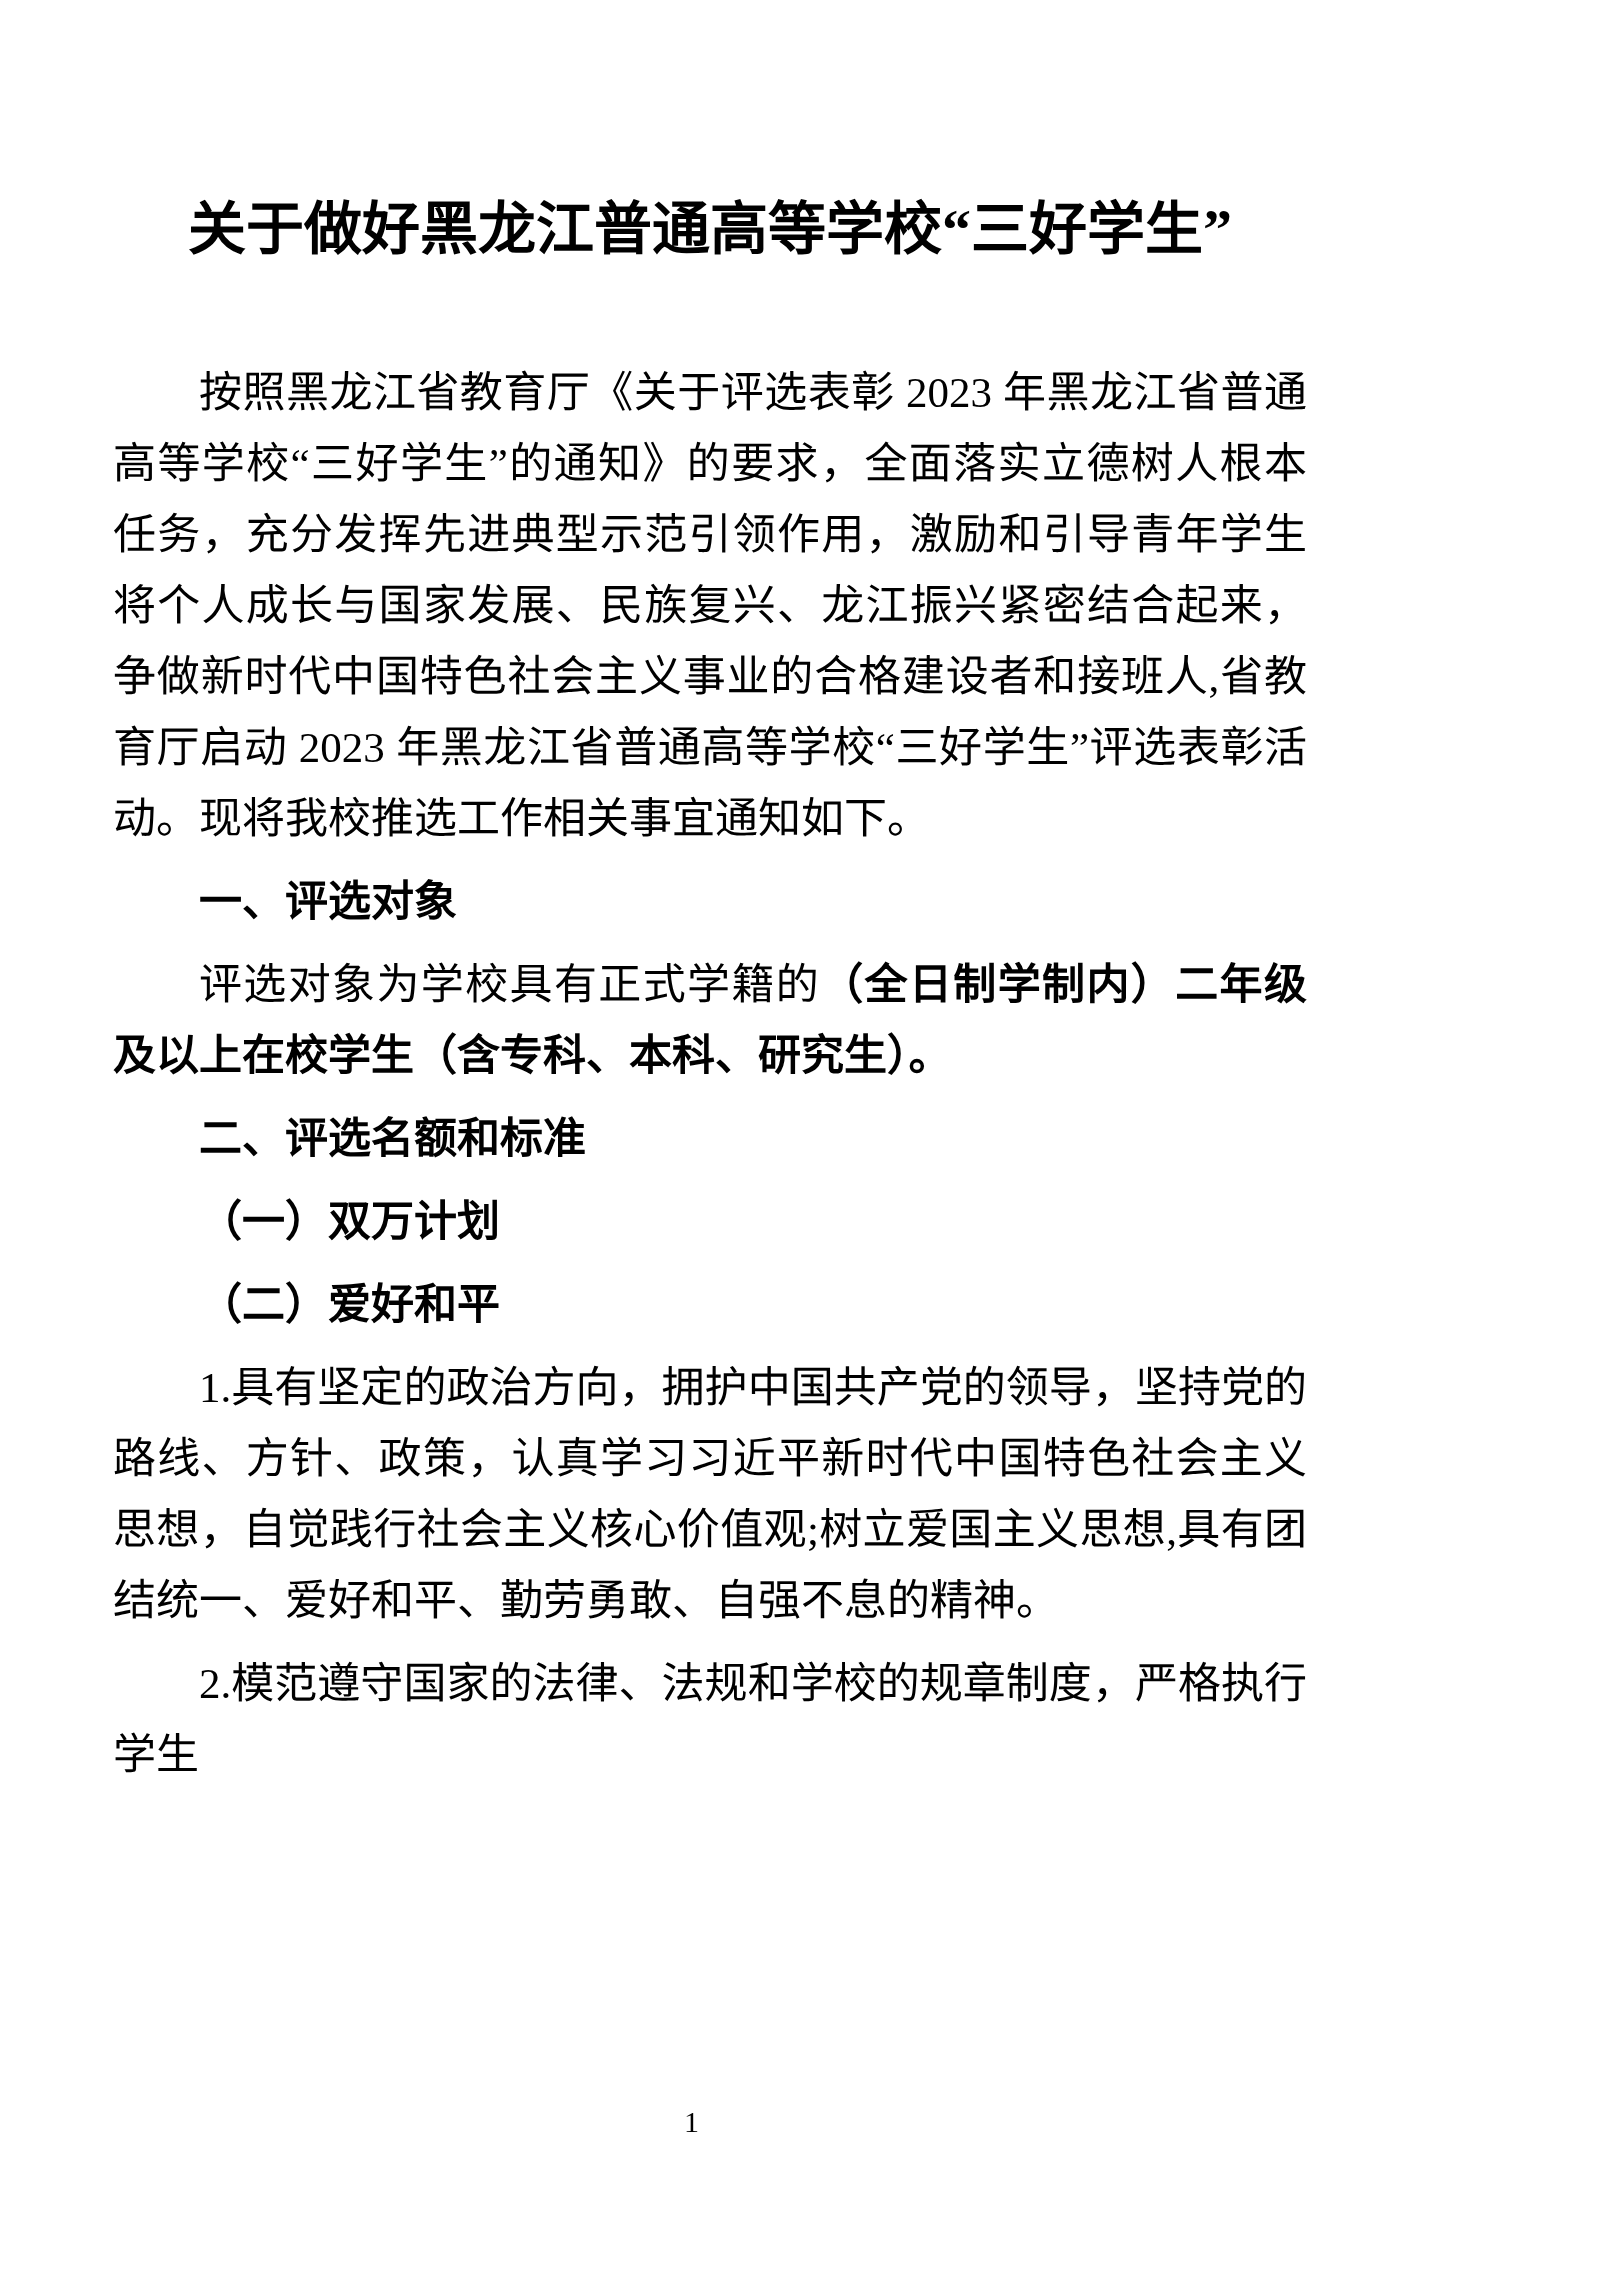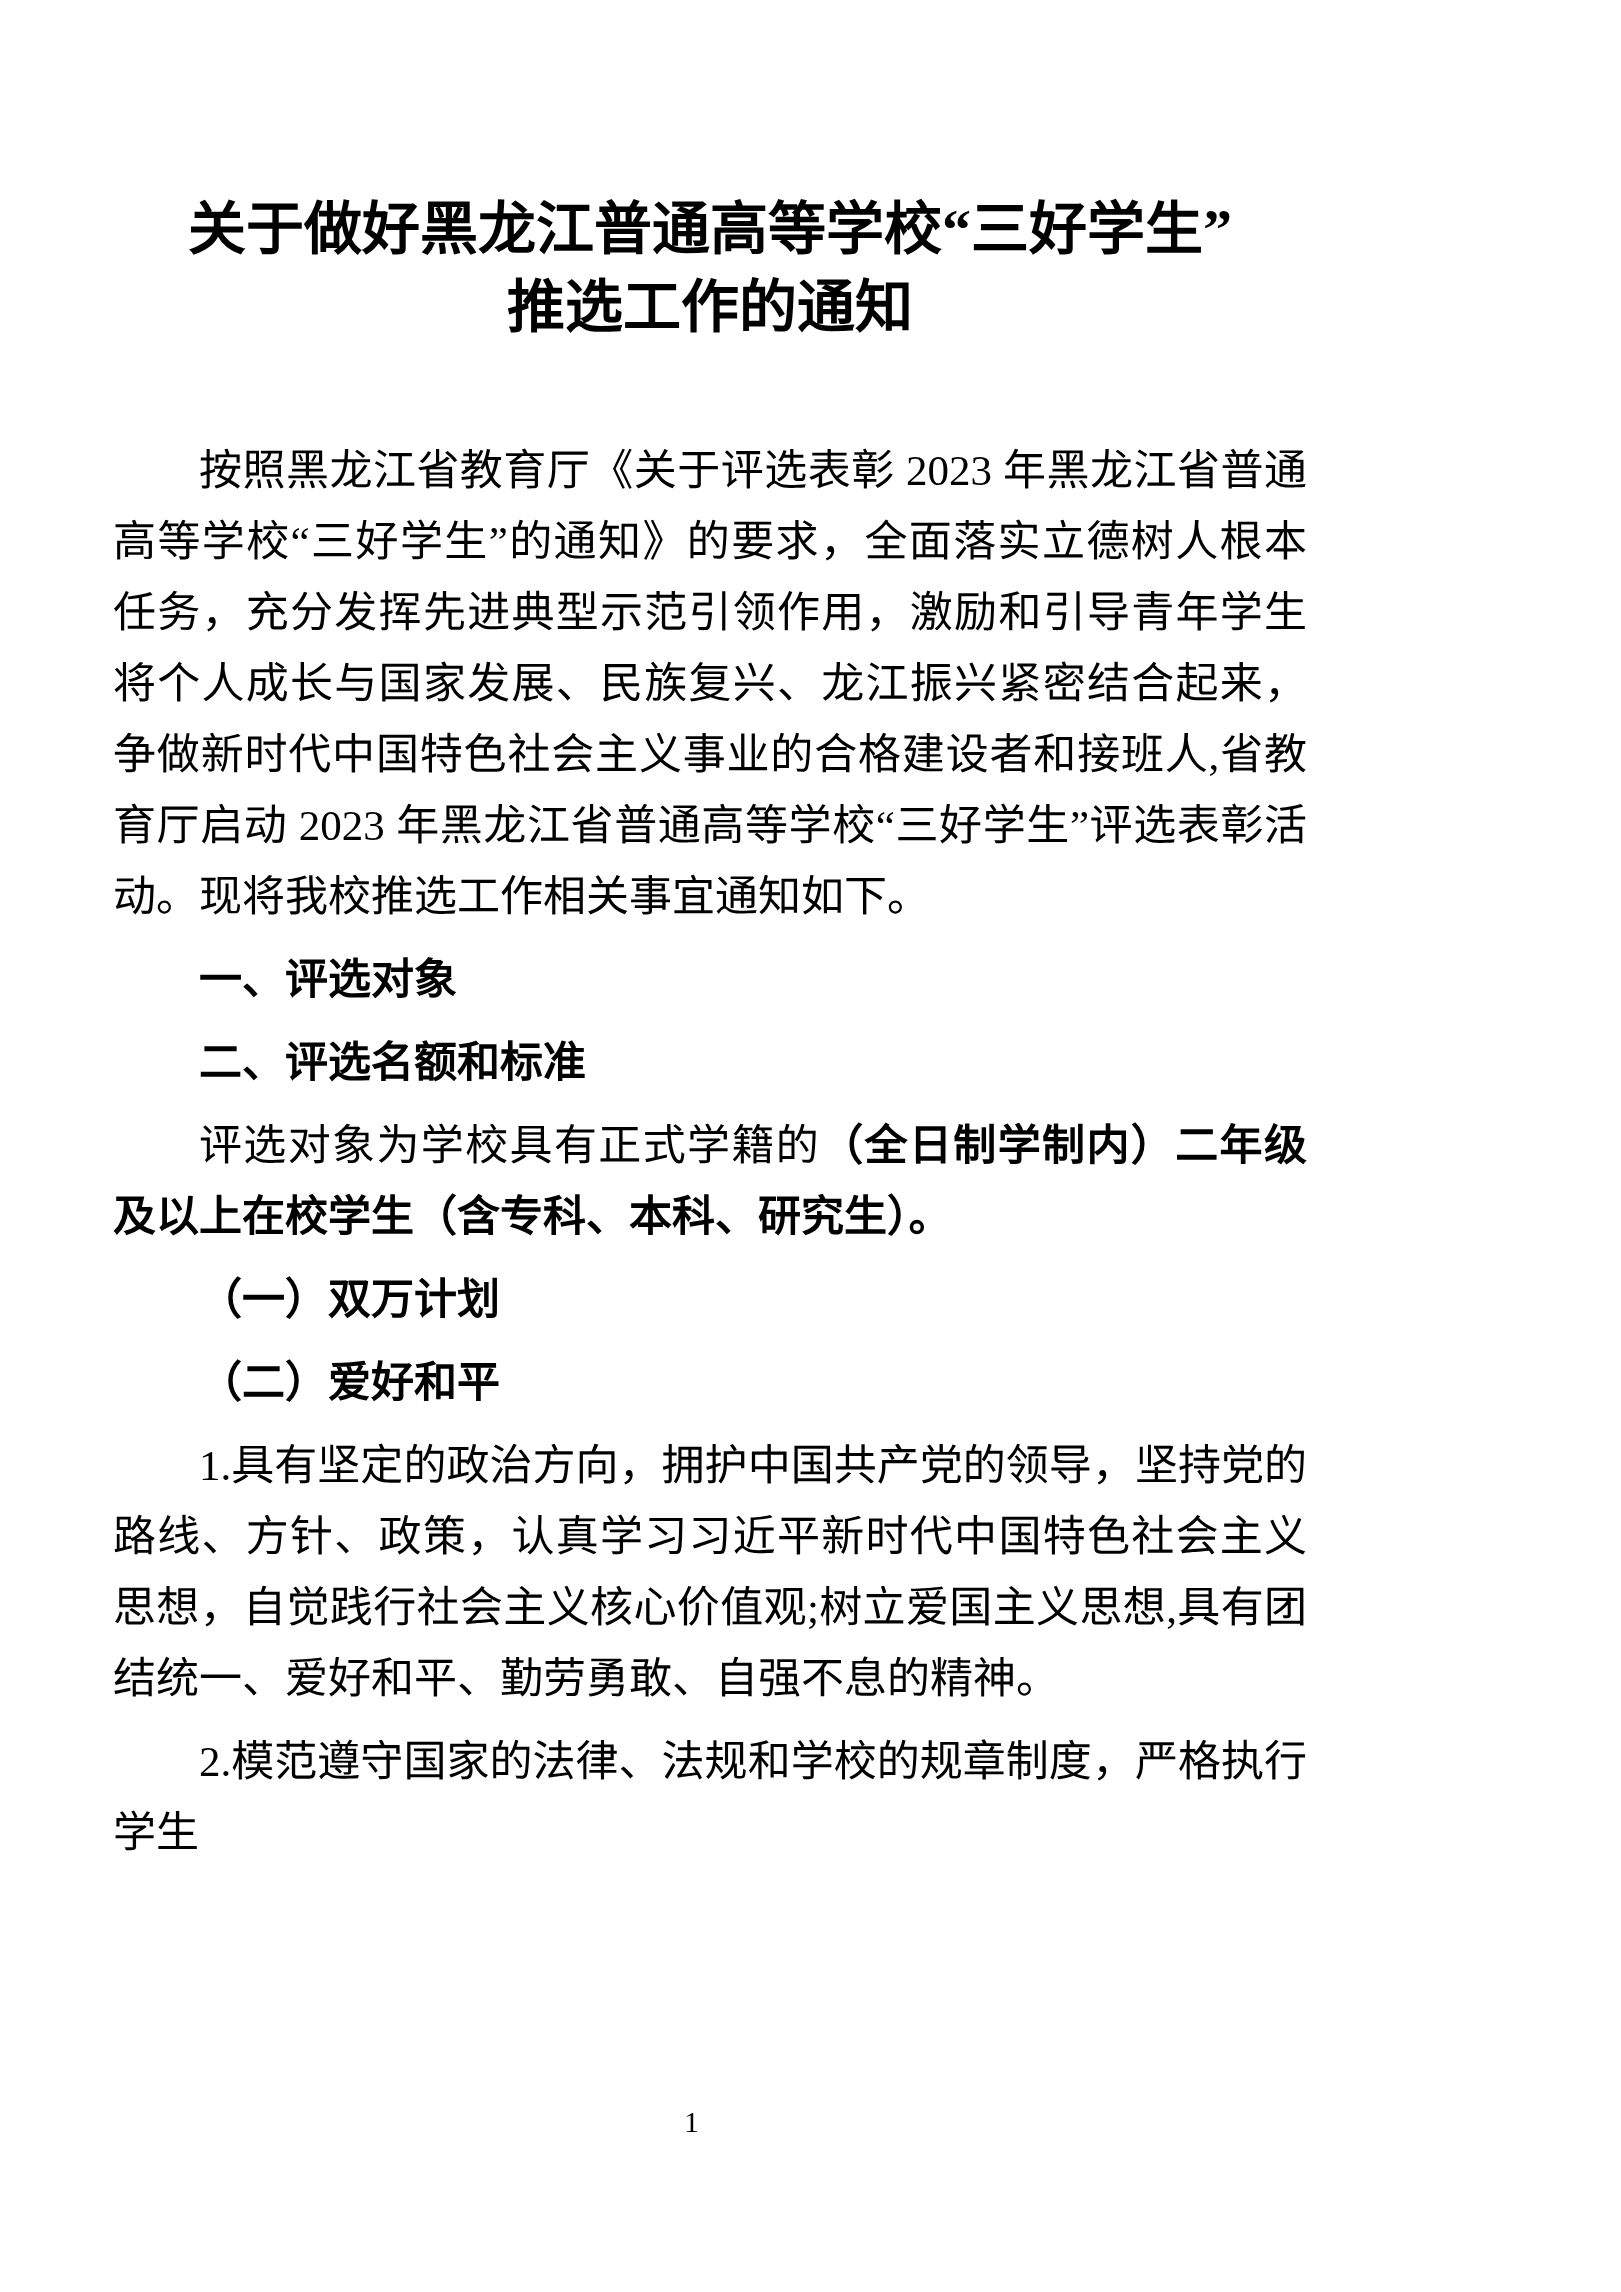--- a/index.html
+++ b/index.html
@@ -78,7 +78,6 @@
 
   <h1 class="doc-title">
     <span class="title-line">关于做好黑龙江普通高等学校“三好学生”</span>
-    <span class="title-line">推选工作的通知</span>
   </h1>
 
   <div class="doc-body">

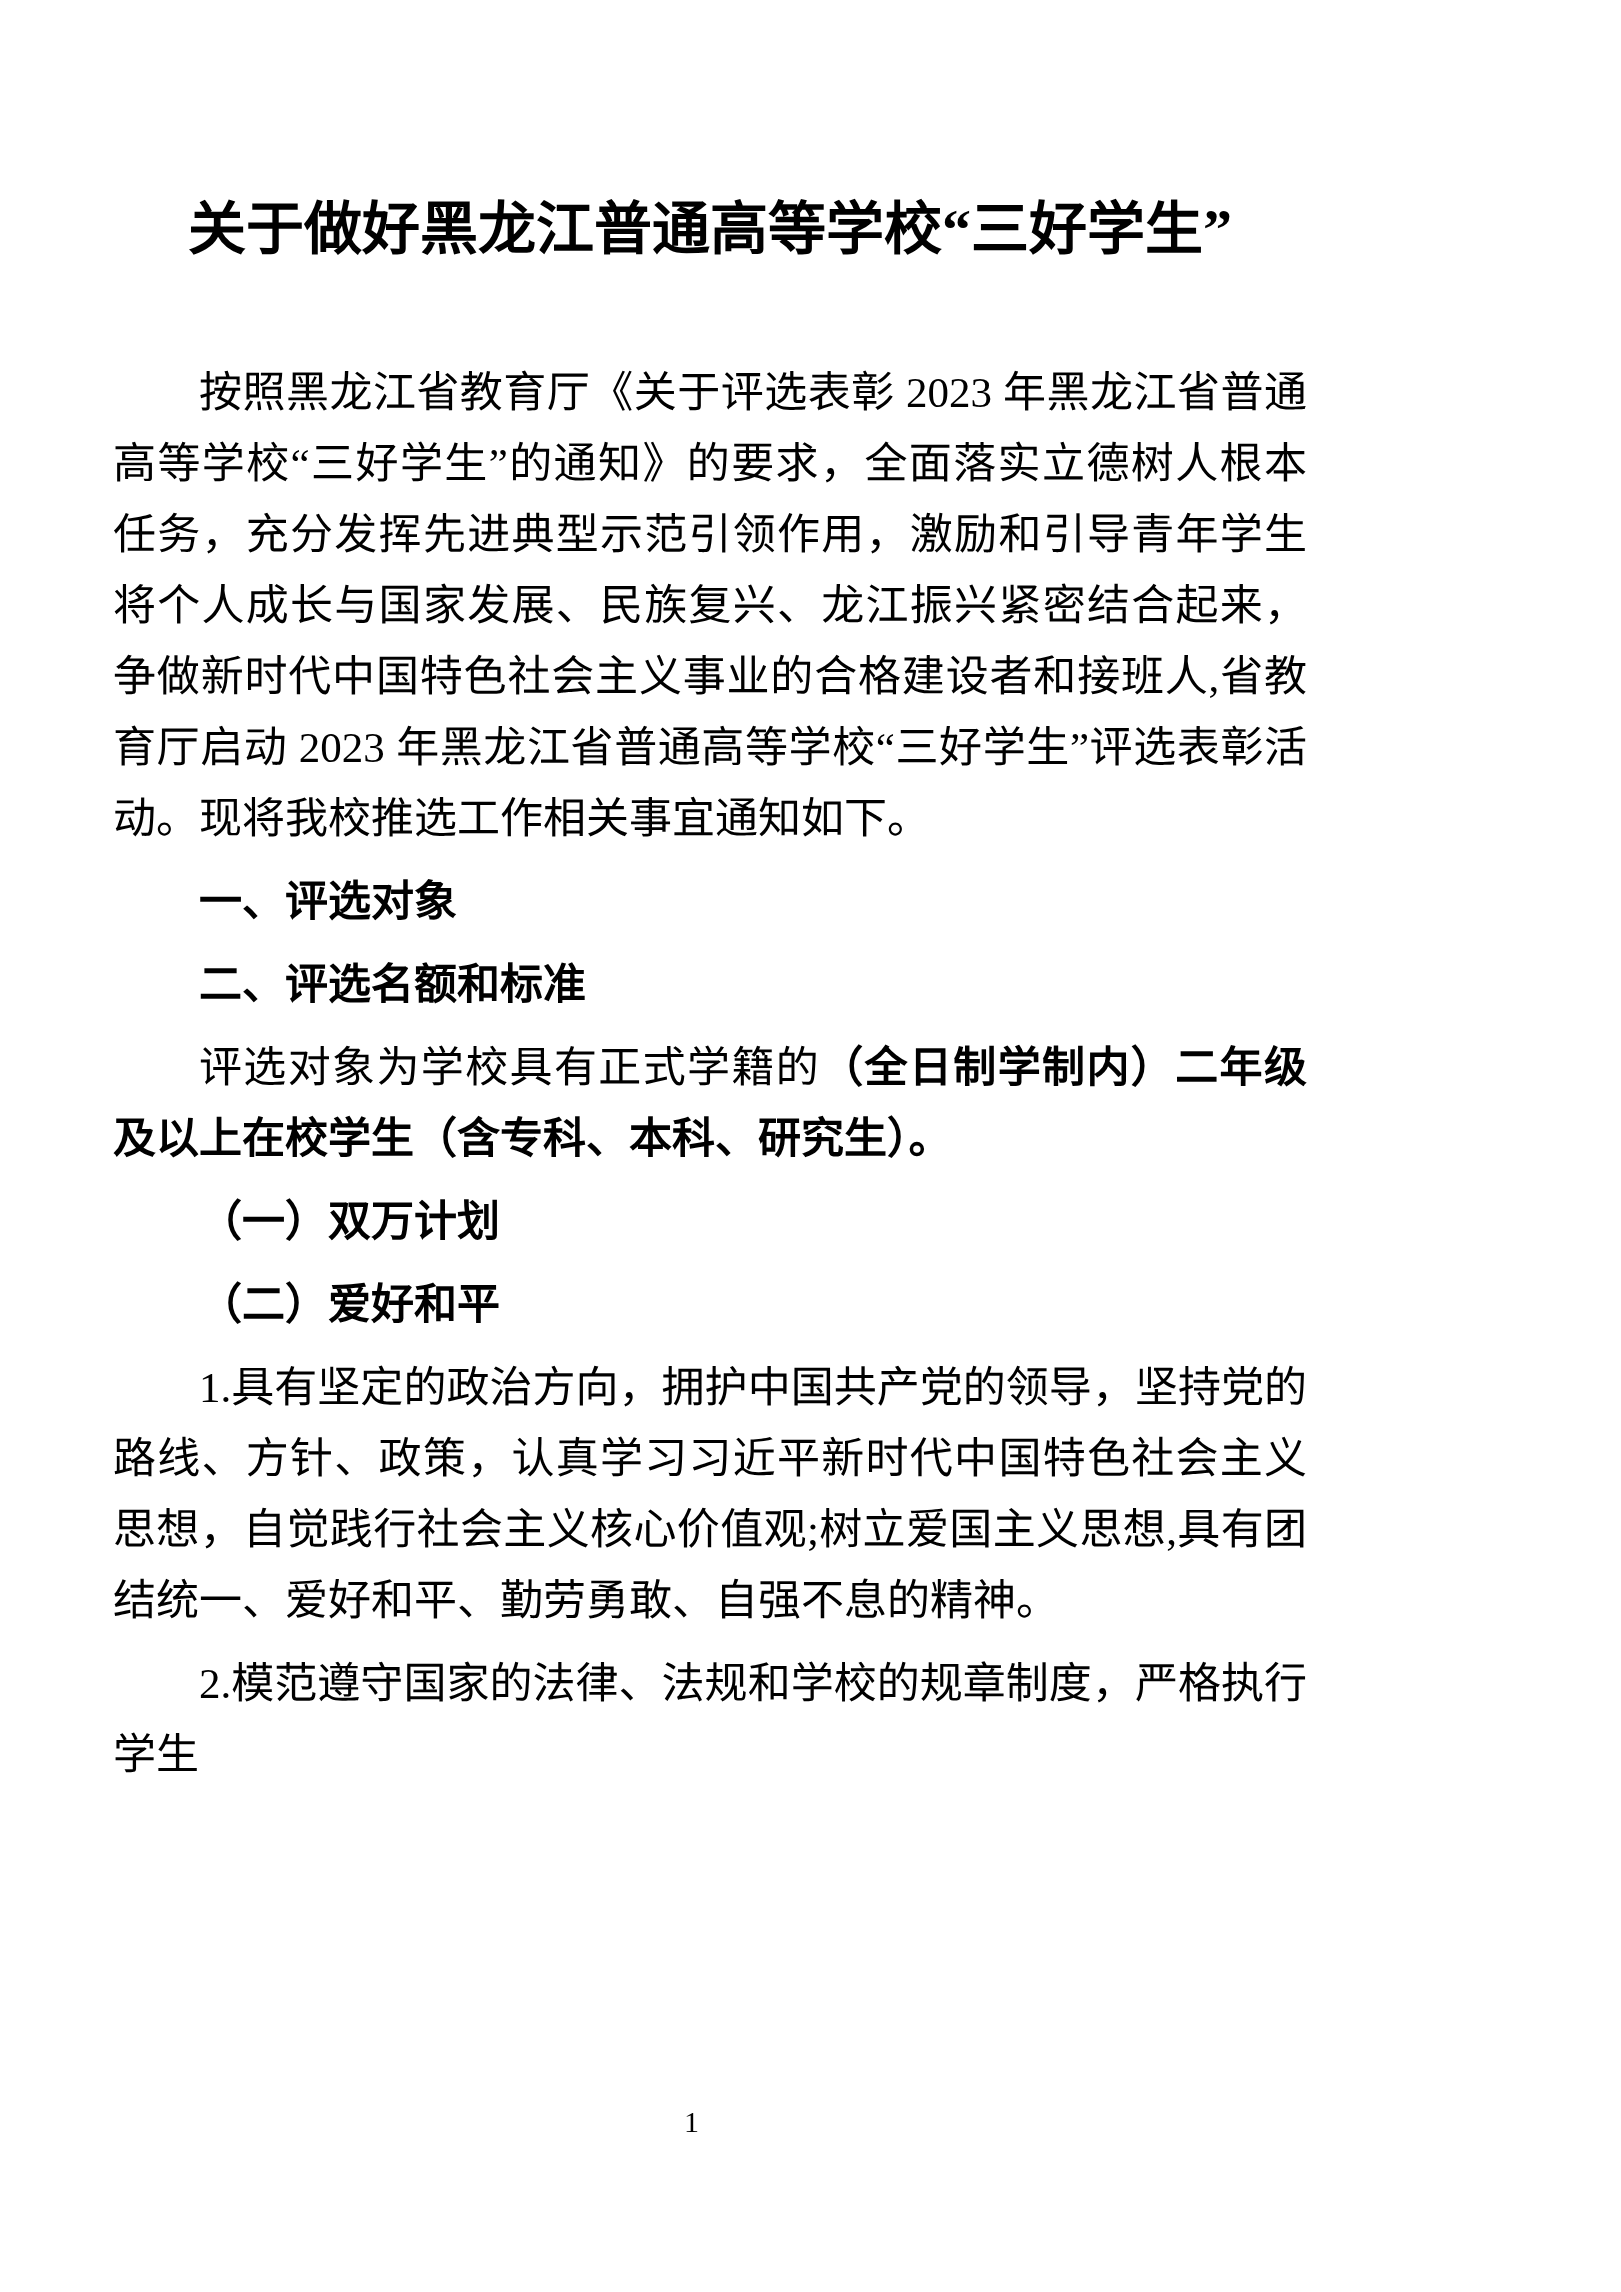--- a/index.html
+++ b/index.html
@@ -86,9 +86,9 @@
 
     <p class="para heading-black">一、评选对象</p>
 
+    <p class="para font-fangsong"><span>评选对象为学校具有正式学籍的</span><span class="run-bold-hei">（全日制学制内）二年级及以上在校学生（含专科、本科、研究生）。</span></p>
+
     <p class="para heading-black">二、评选名额和标准</p>
-
-    <p class="para font-fangsong"><span>评选对象为学校具有正式学籍的</span><span class="run-bold-hei">（全日制学制内）二年级及以上在校学生（含专科、本科、研究生）。</span></p>
 
     <p class="para heading-kai">（一）双万计划</p>
 

